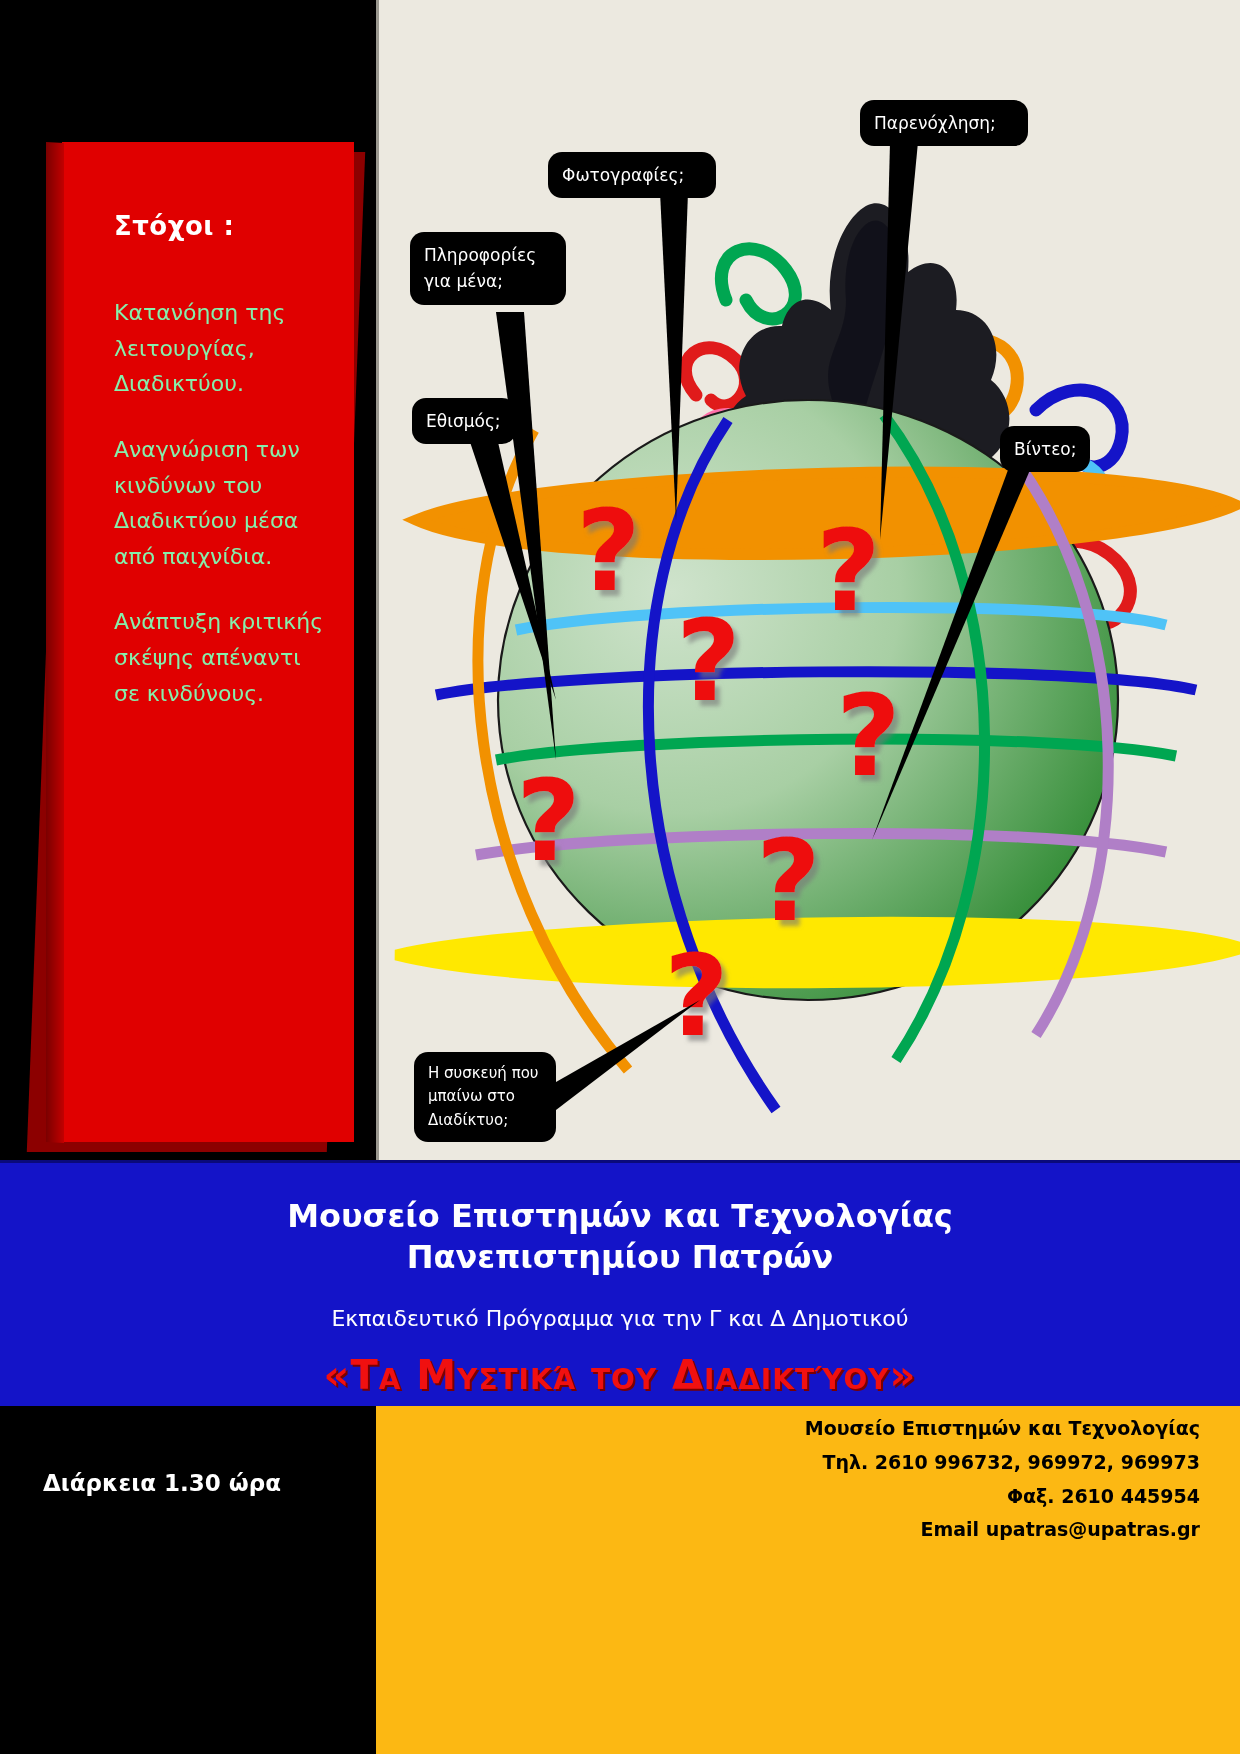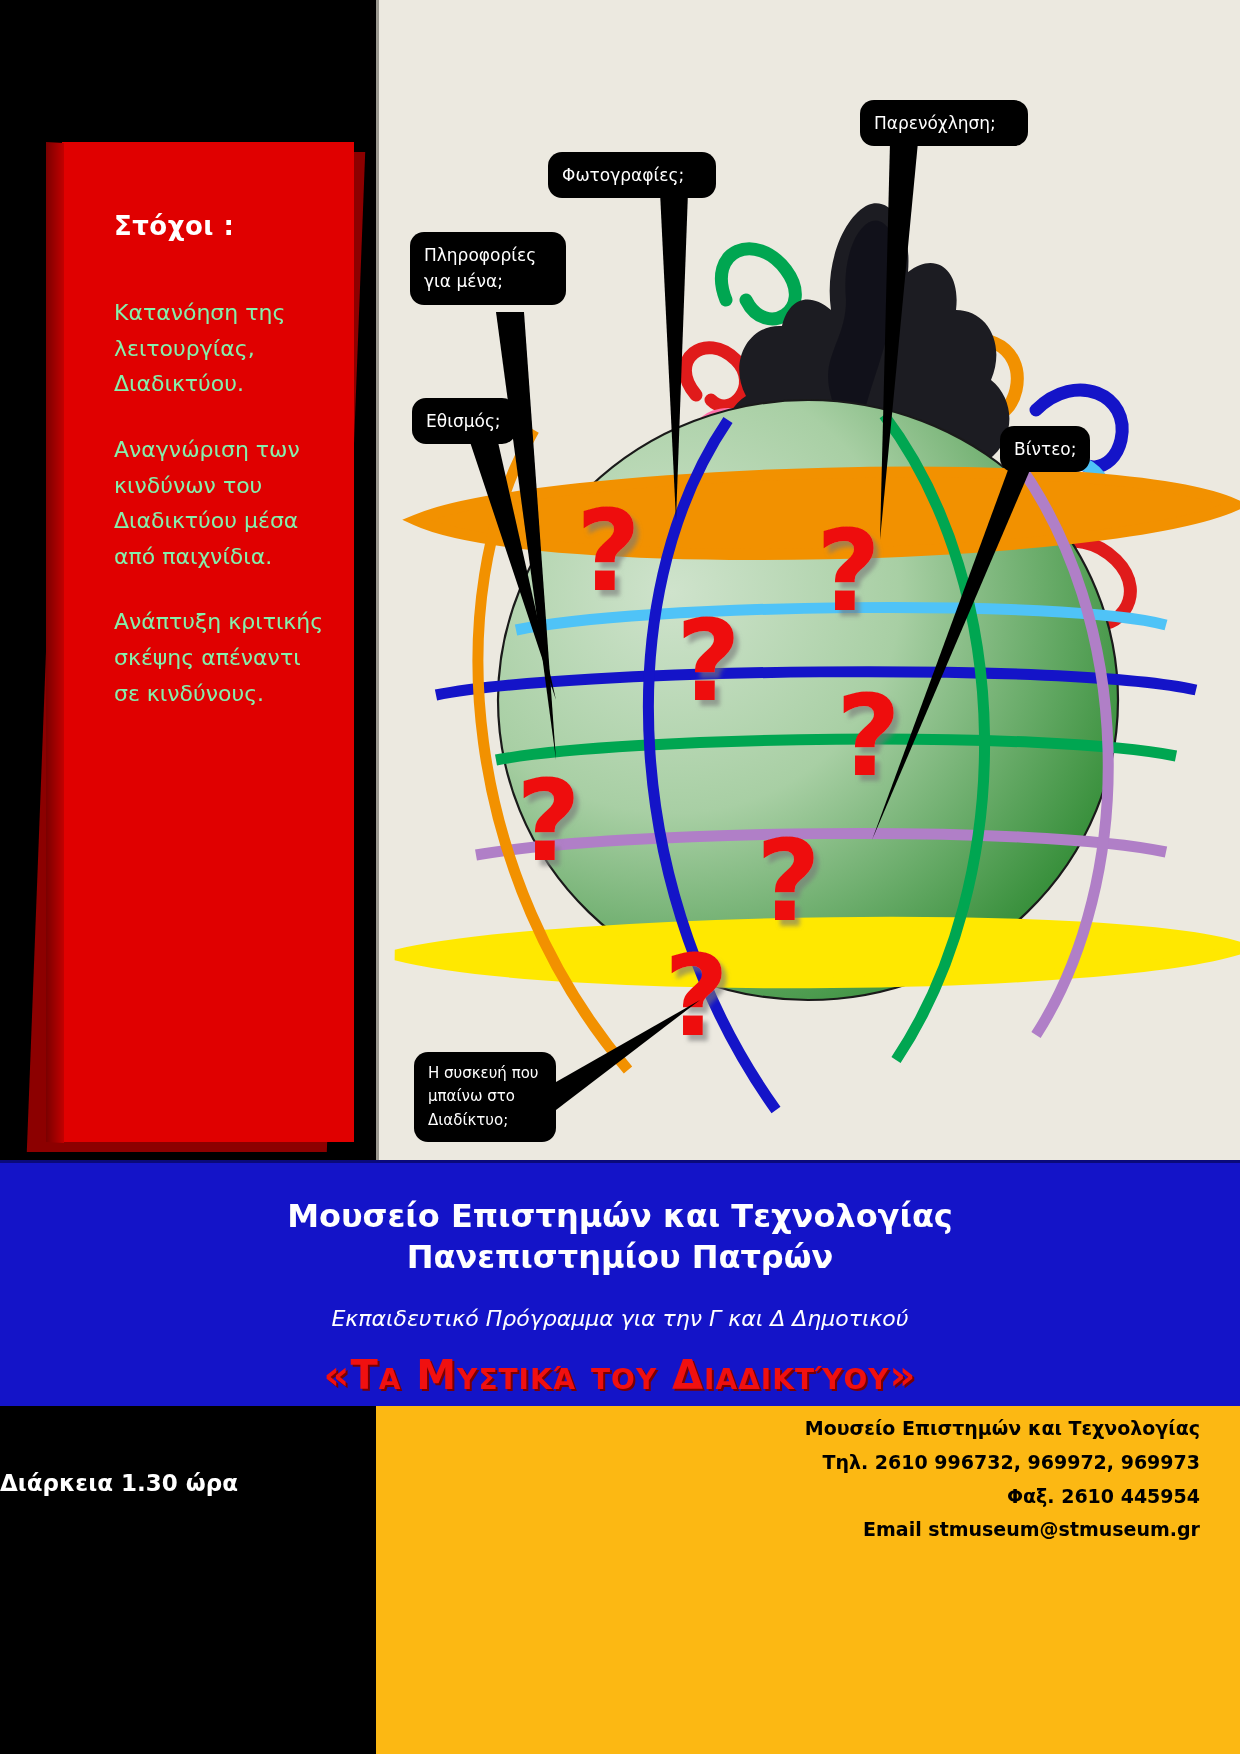--- a/index.html
+++ b/index.html
@@ -64,7 +64,7 @@
   }
   .program-sub{
     position:absolute;left:0;top:1306px;width:1240px;text-align:center;
-    color:#ffffff;font-size:22px;font-weight:normal;font-style:italic;
+    color:#ffffff;font-size:22px;font-weight:normal;
   }
   .main-title{
     position:absolute;left:0;top:1352px;width:1240px;text-align:center;

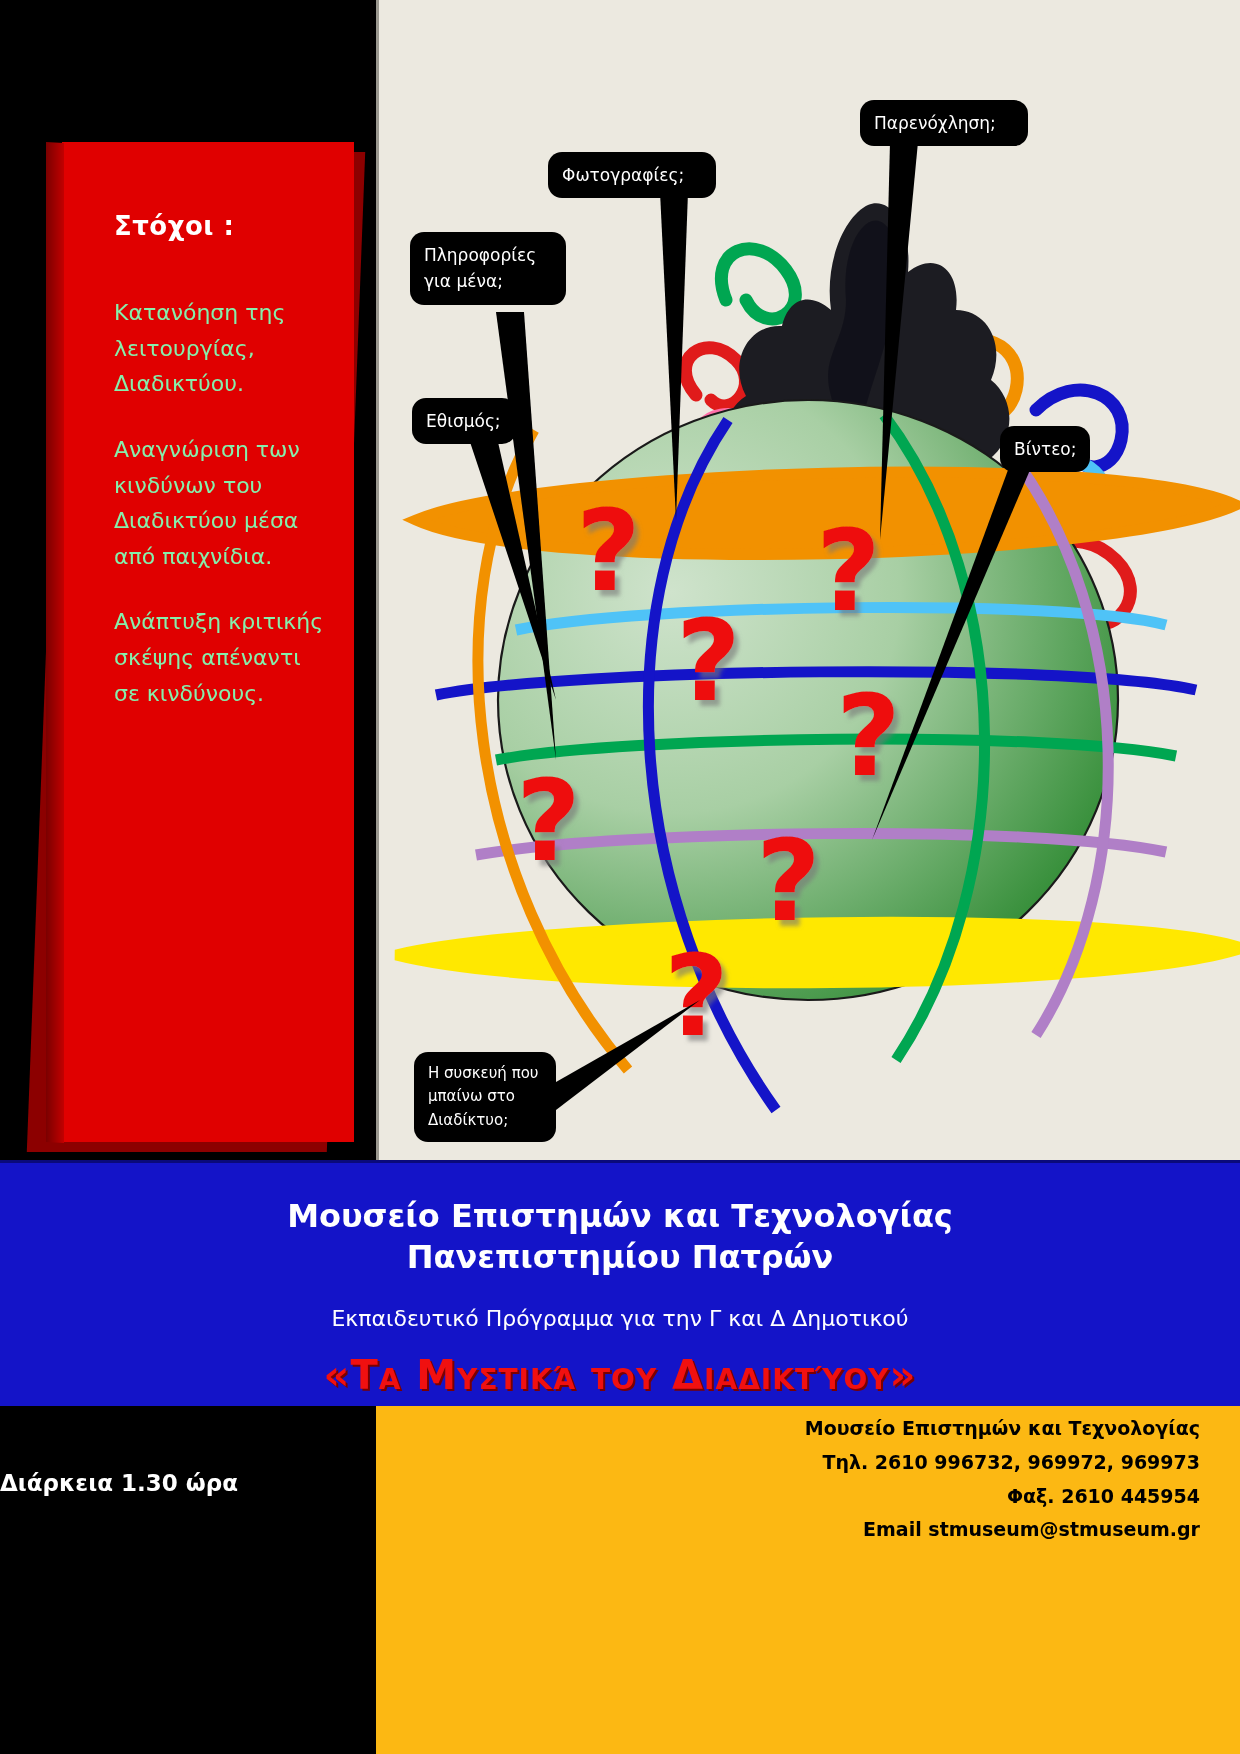--- a/index.html
+++ b/index.html
@@ -81,7 +81,7 @@
     color:#000000;font-size:19px;font-weight:bold;line-height:1.78;
   }
   .duration{
-    position:absolute;left:0;top:1470px;width:324px;
+    position:absolute;left:0;top:1470px;width:324px;text-align:center;
     color:#ffffff;font-size:23px;font-weight:bold;
   }
 </style>

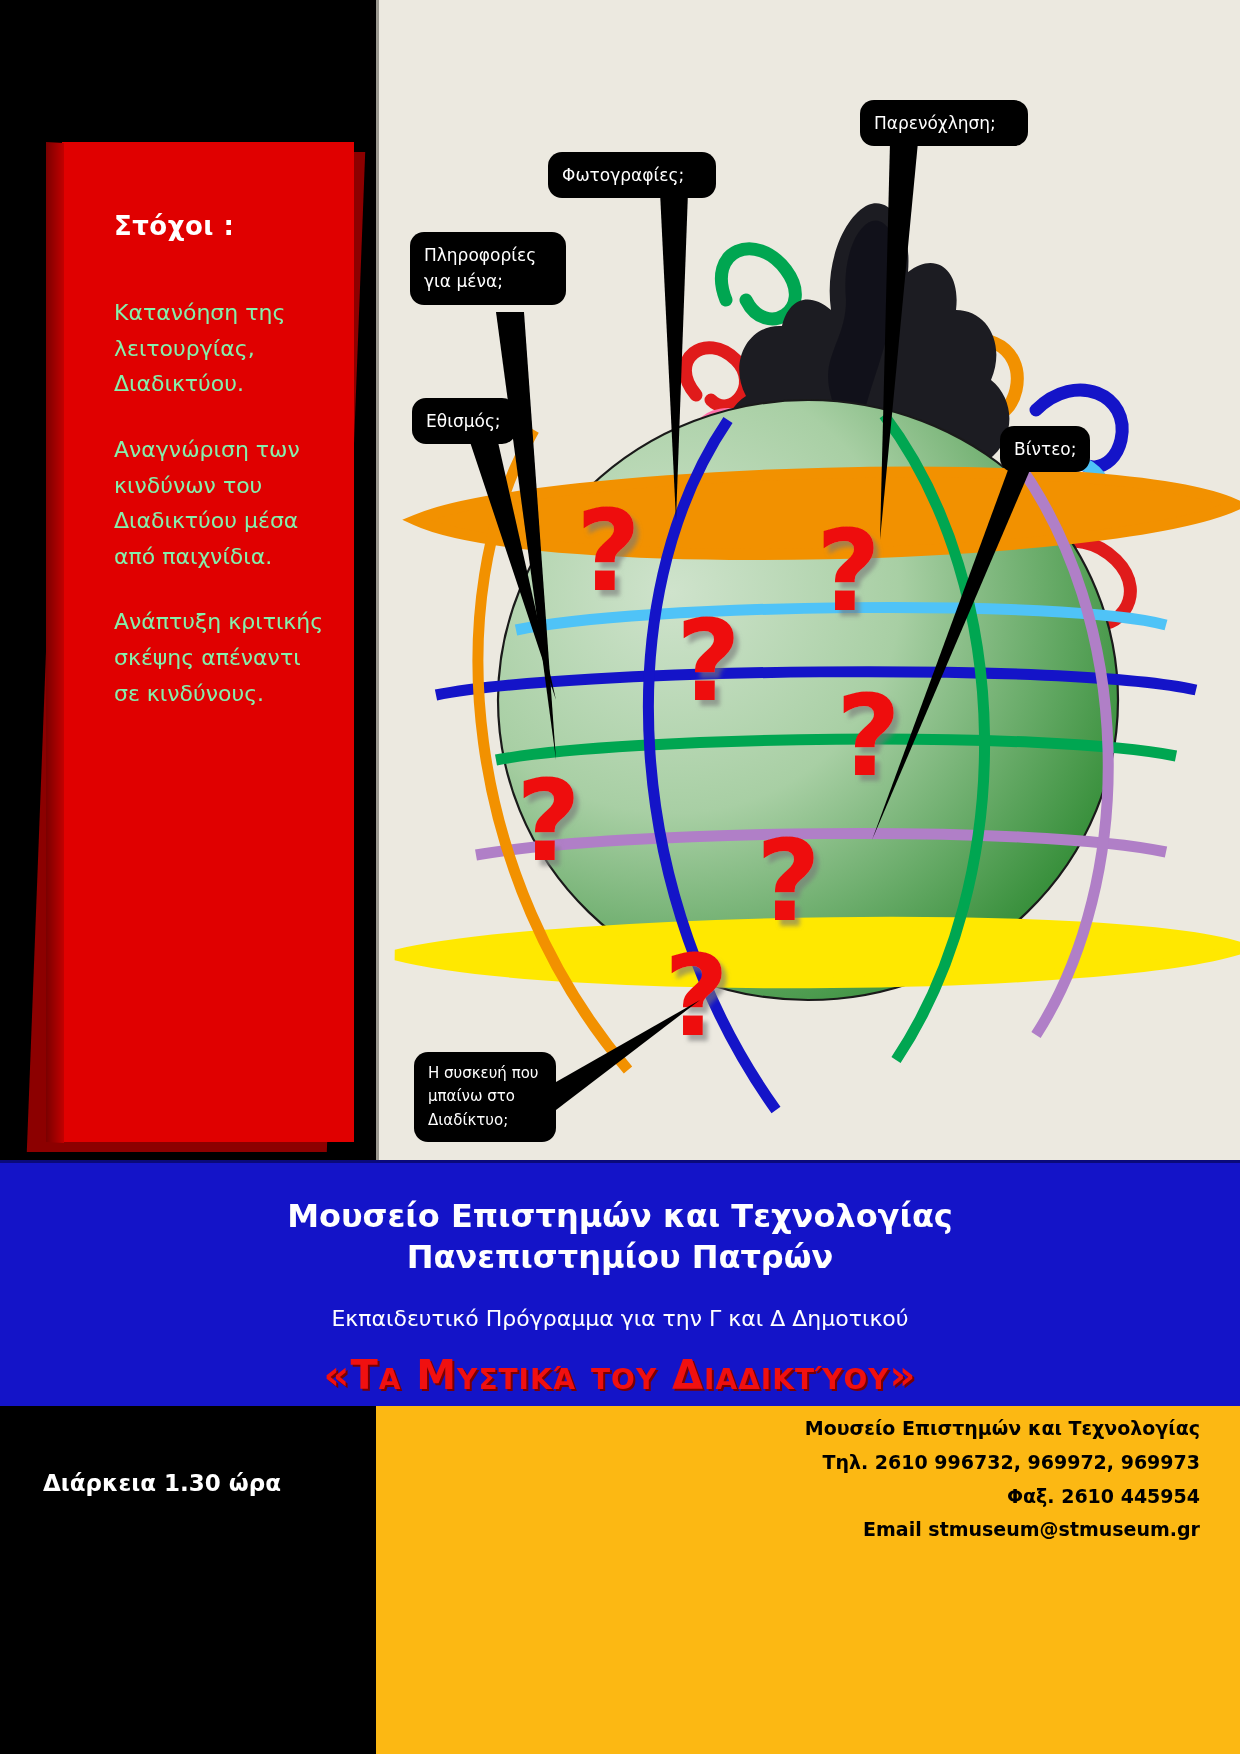--- a/index.html
+++ b/index.html
@@ -234,7 +234,7 @@
     <div>Μουσείο Επιστημών και Τεχνολογίας</div>
     <div>Τηλ. 2610 996732, 969972, 969973</div>
     <div>Φαξ. 2610 445954</div>
-    <div>Email stmuseum@stmuseum.gr</div>
+    <div>Email upatras@upatras.gr</div>
   </div>
 
   <div class="duration">Διάρκεια  1.30 ώρα</div>

